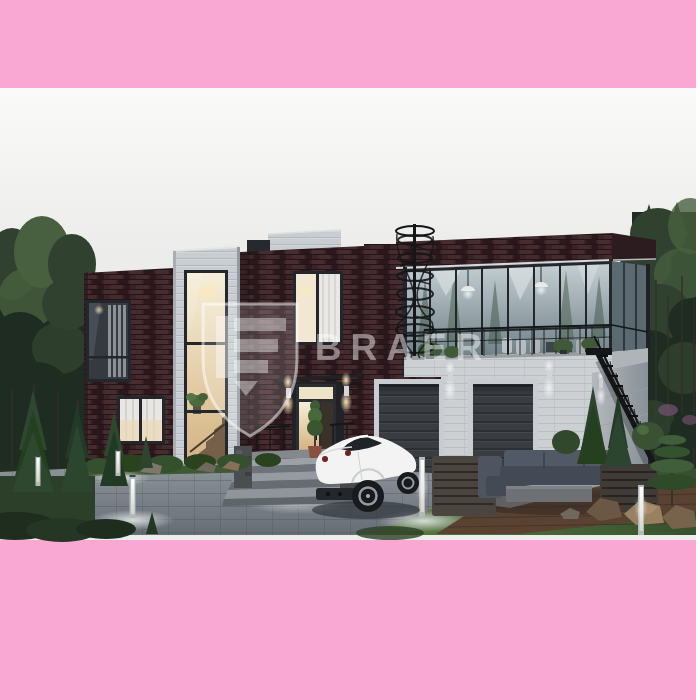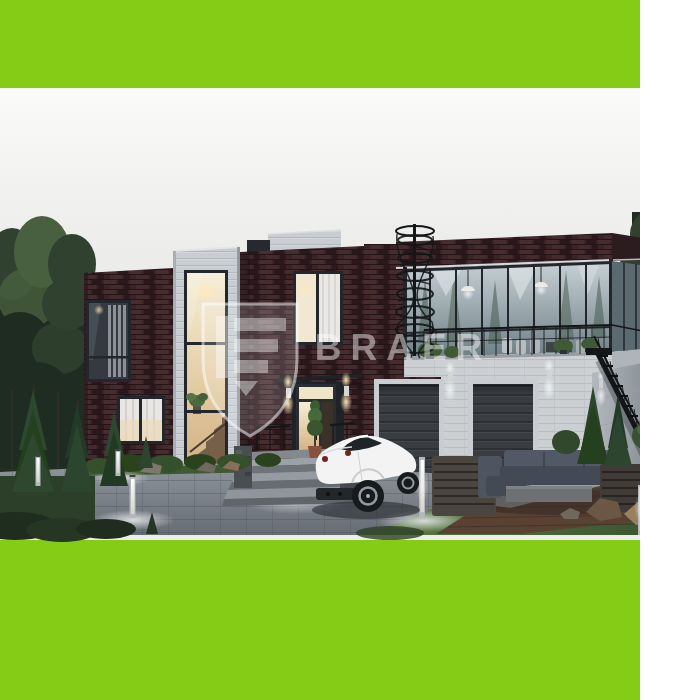--- a/index.html
+++ b/index.html
@@ -3,7 +3,7 @@
 <meta charset="utf-8">
 <style>
   html,body{margin:0;padding:0;background:#ffffff;}
-  .stage{position:relative;width:640px;height:700px;background:#84cc16;overflow:hidden;
+  .stage{position:relative;width:696px;height:700px;background:#f9a8d4;overflow:hidden;
          font-family:"Liberation Sans", sans-serif;}
   .stage svg{position:absolute;left:0;top:0;}
   .wm-text{font-family:"Liberation Sans", sans-serif;font-weight:bold;}

